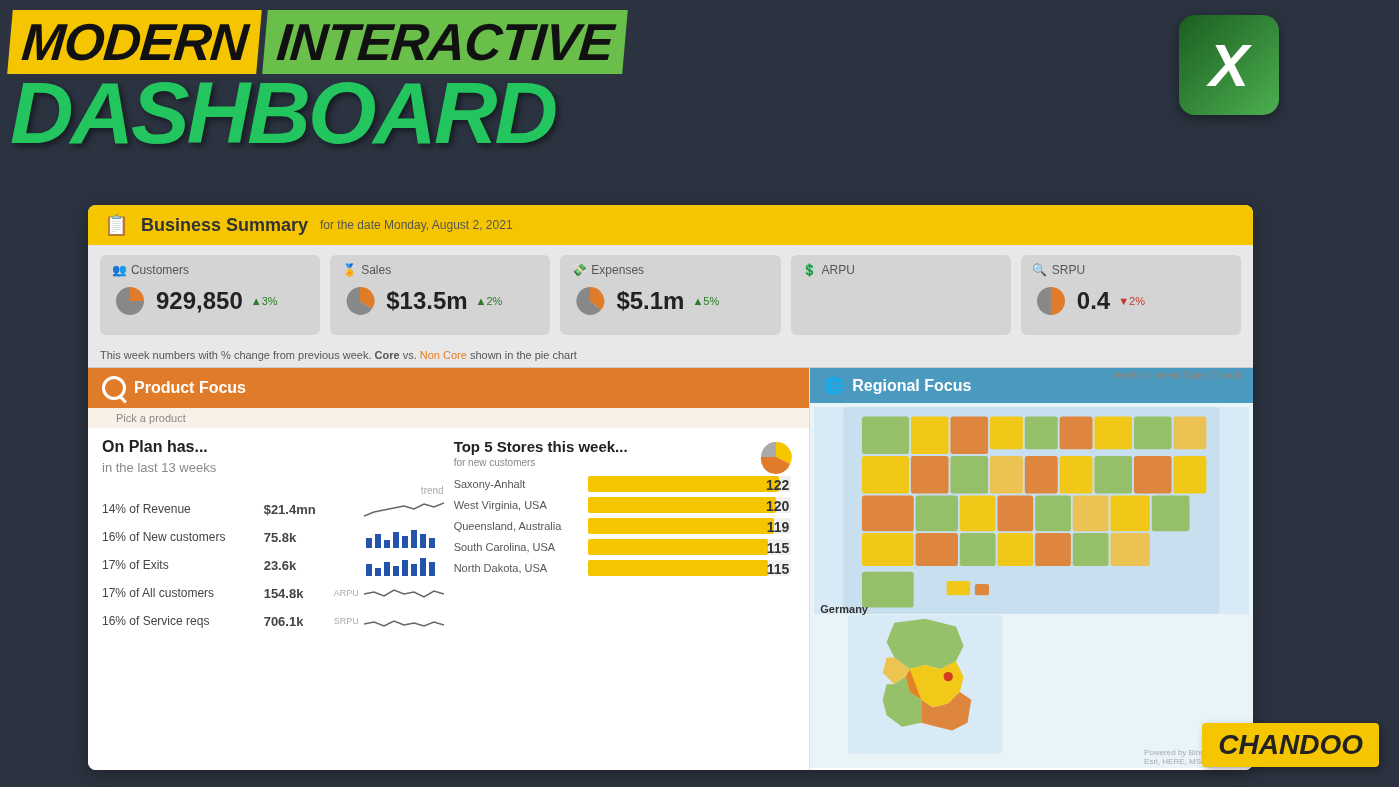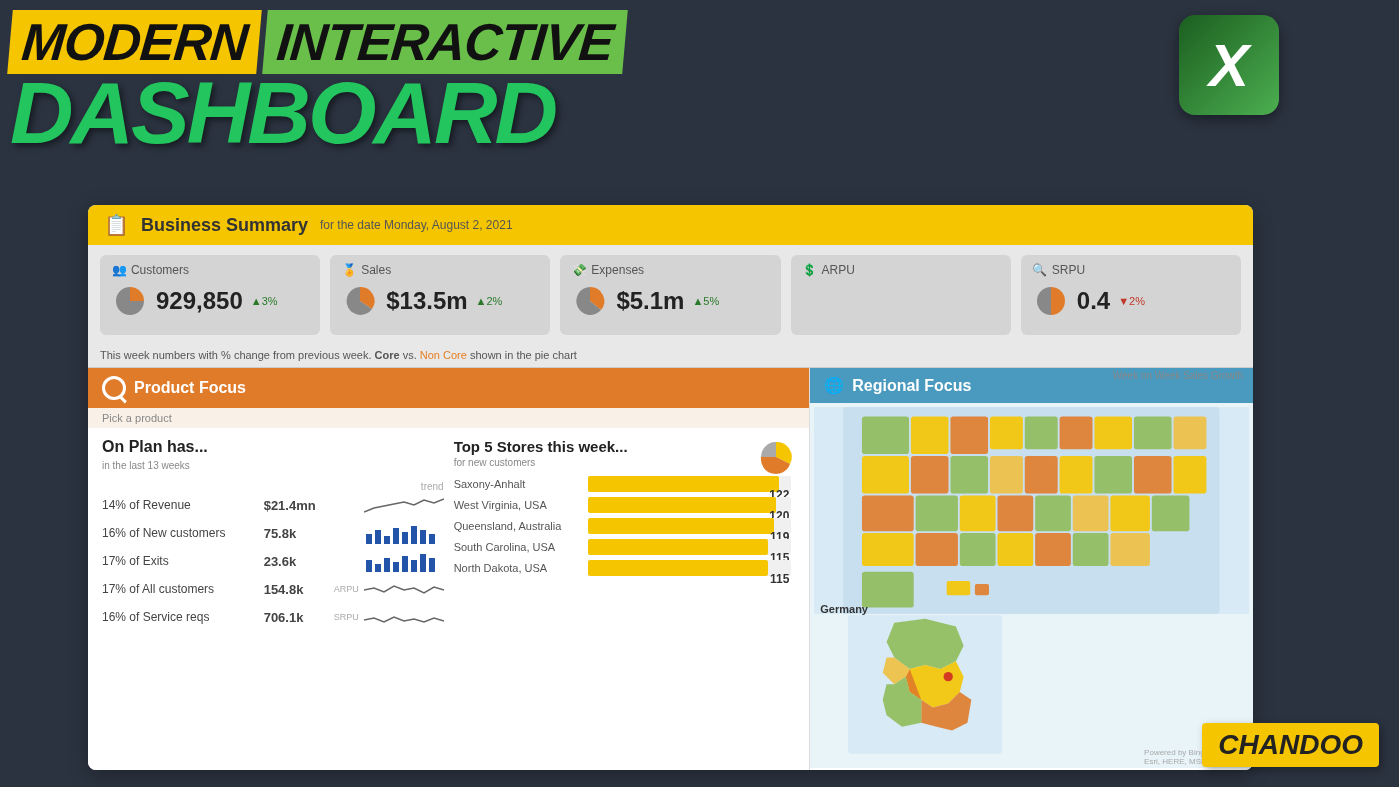--- a/index.html
+++ b/index.html
@@ -210,7 +210,7 @@
     }
 
     .pick-label {
-      padding: 4px 14px;
+      padding: 4px 28px;
       font-size: 11px;
       color: #888;
       background: #f9f0e8;

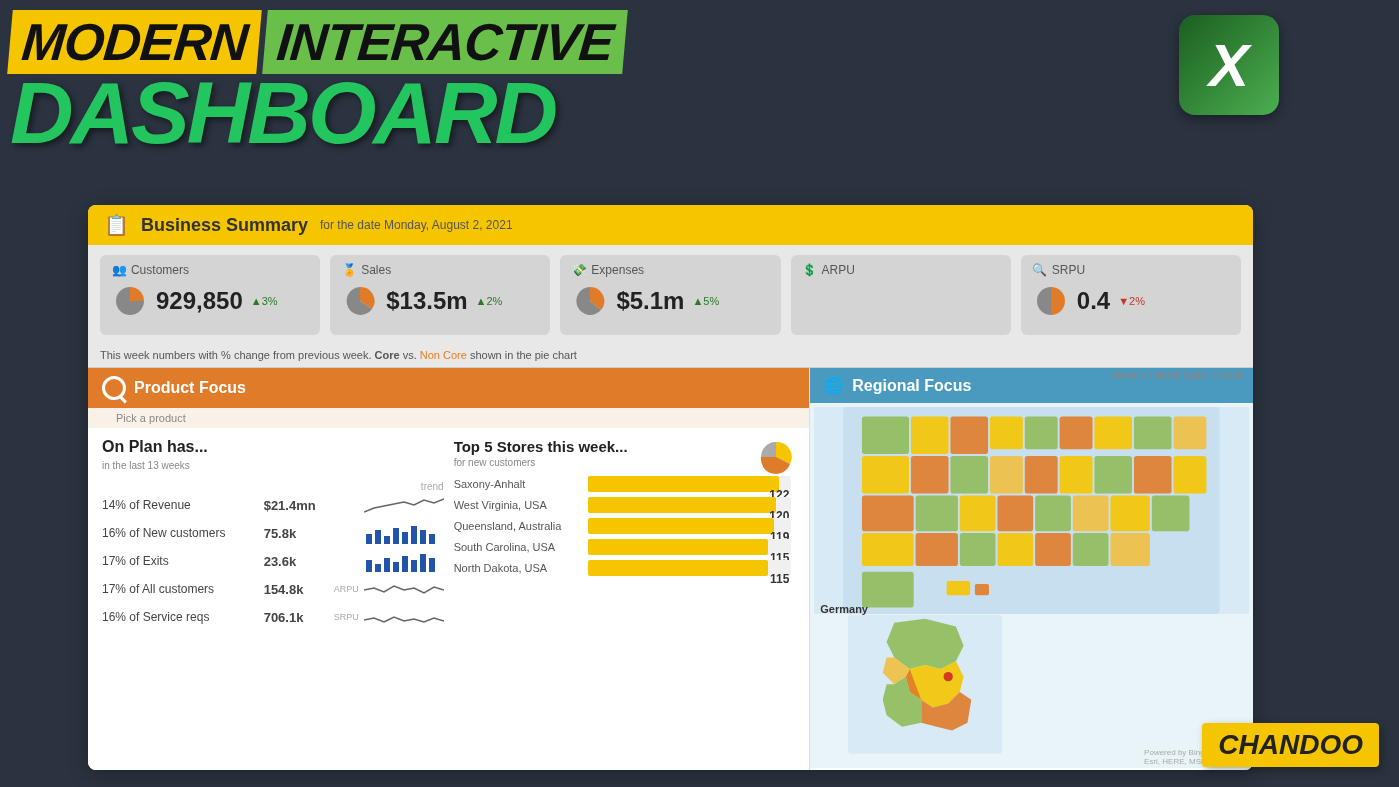--- a/index.html
+++ b/index.html
@@ -254,7 +254,7 @@
       margin-bottom: 4px;
     }
     .left-stats .subtitle {
-      font-size: 10px;
+      font-size: 13px;
       color: #888;
       margin-bottom: 10px;
     }

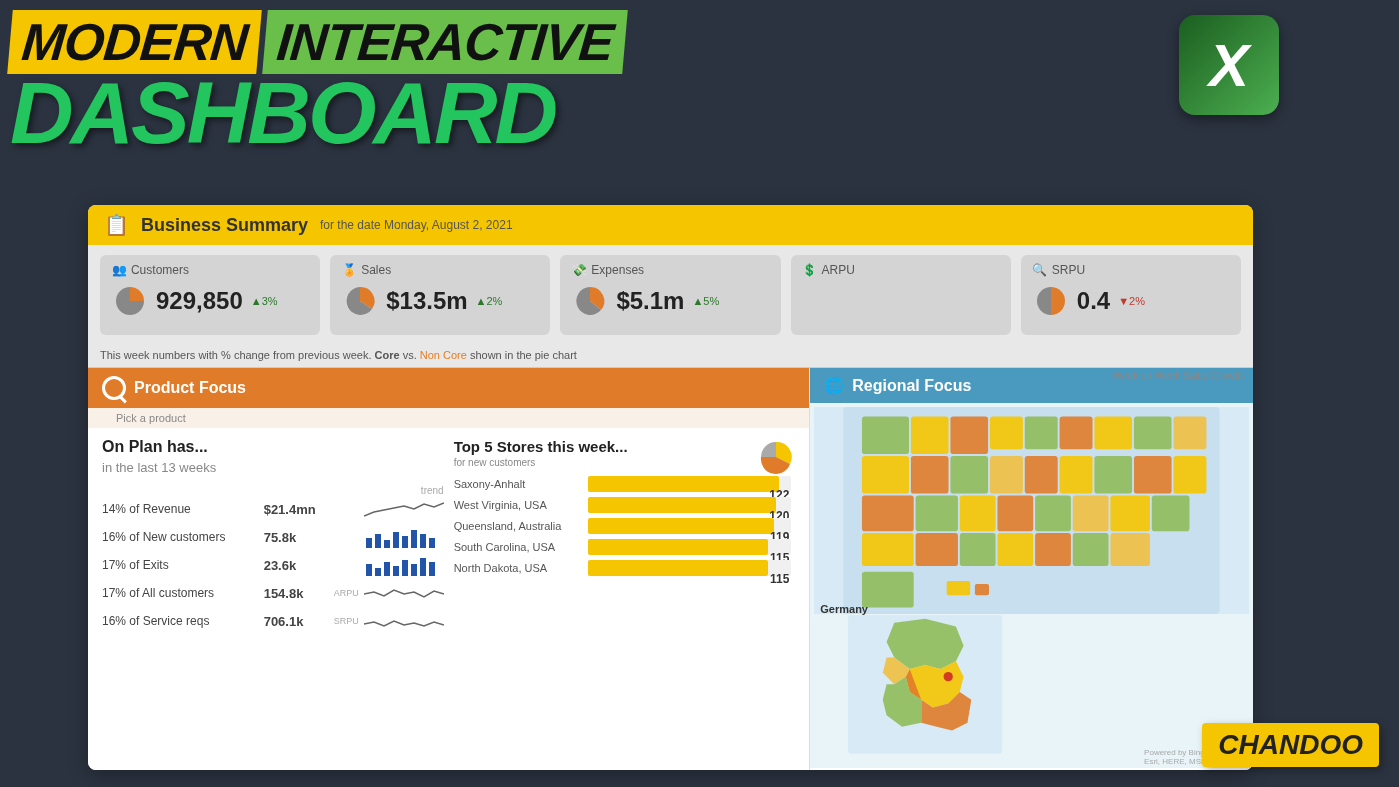--- a/index.html
+++ b/index.html
@@ -317,12 +317,12 @@
       left: 0; top: 0;
     }
     .store-value {
-      font-size: 12px;
+      font-size: 14px;
       color: #333;
       font-weight: 700;
       position: absolute;
       right: 2px;
-      top: 12px;
+      top: 1px;
       margin-left: 28px;
     }
 

